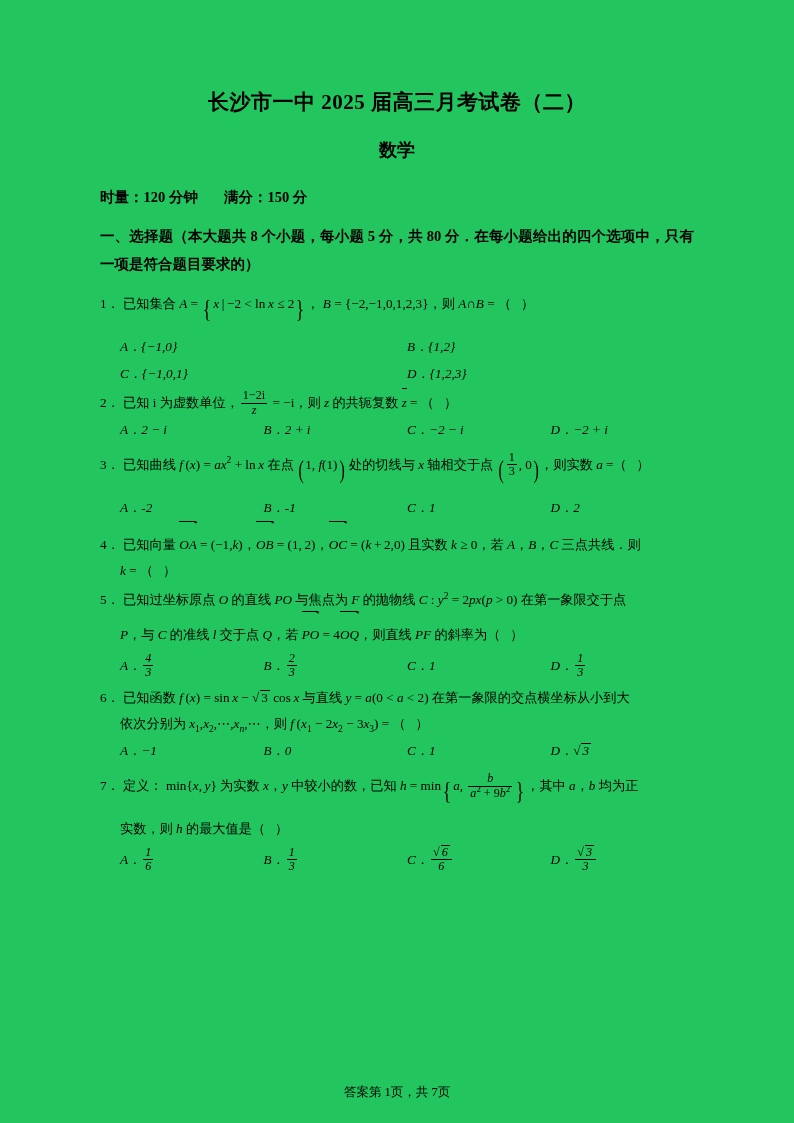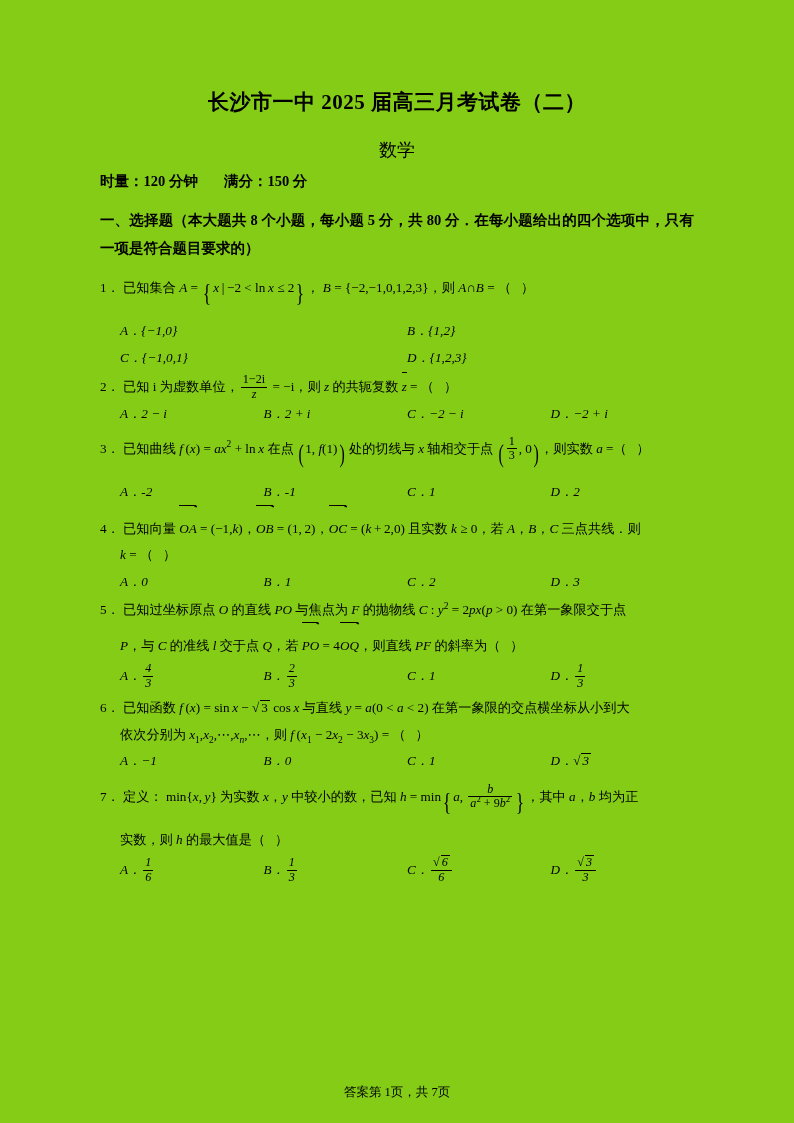--- a/index.html
+++ b/index.html
@@ -16,7 +16,7 @@
     width: 794px;
     height: 1123px;
     margin: 0 auto;
-    background: #84cc16;
+    background: #22c55e;
     overflow: hidden;
   }
   .inner {

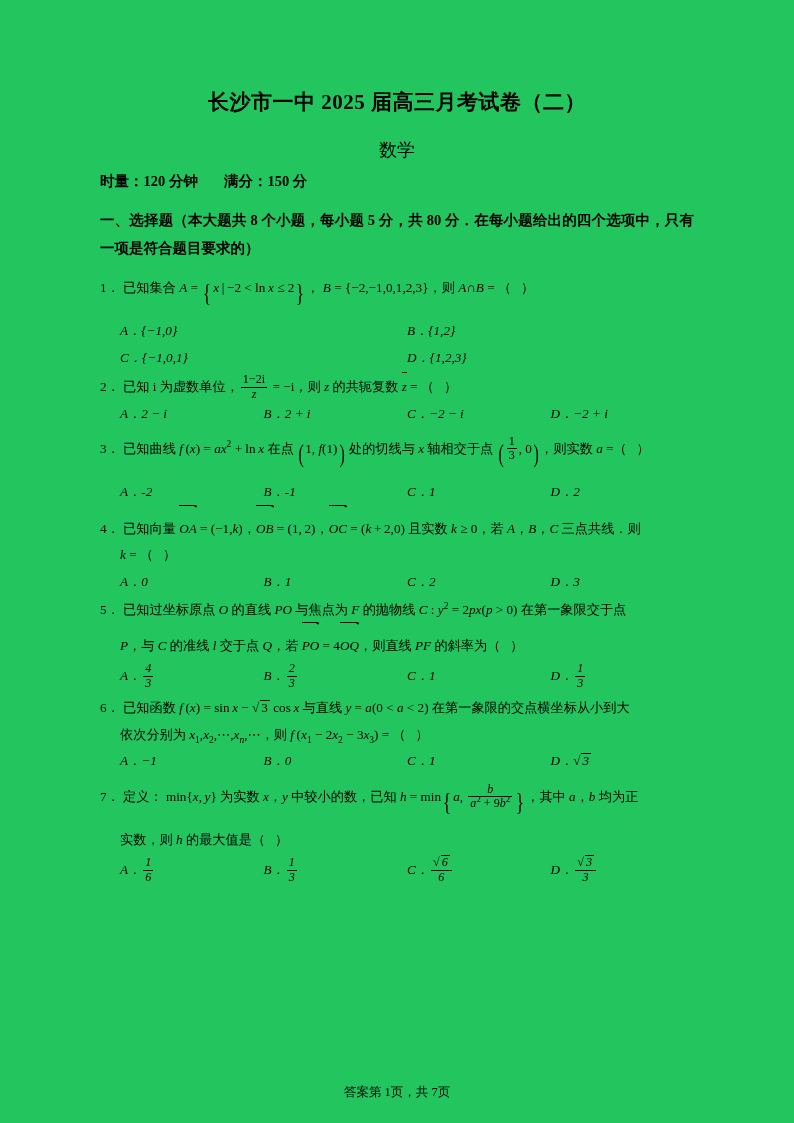--- a/index.html
+++ b/index.html
@@ -34,9 +34,9 @@
   }
   .doc-subject {
     text-align: center;
-    font-weight: normal;
+    font-weight: bold;
     font-size: 18px;
-    margin: 0 0 10px 0;
+    margin: 0 0 26px 0;
   }
   .doc-meta {
     text-align: left;

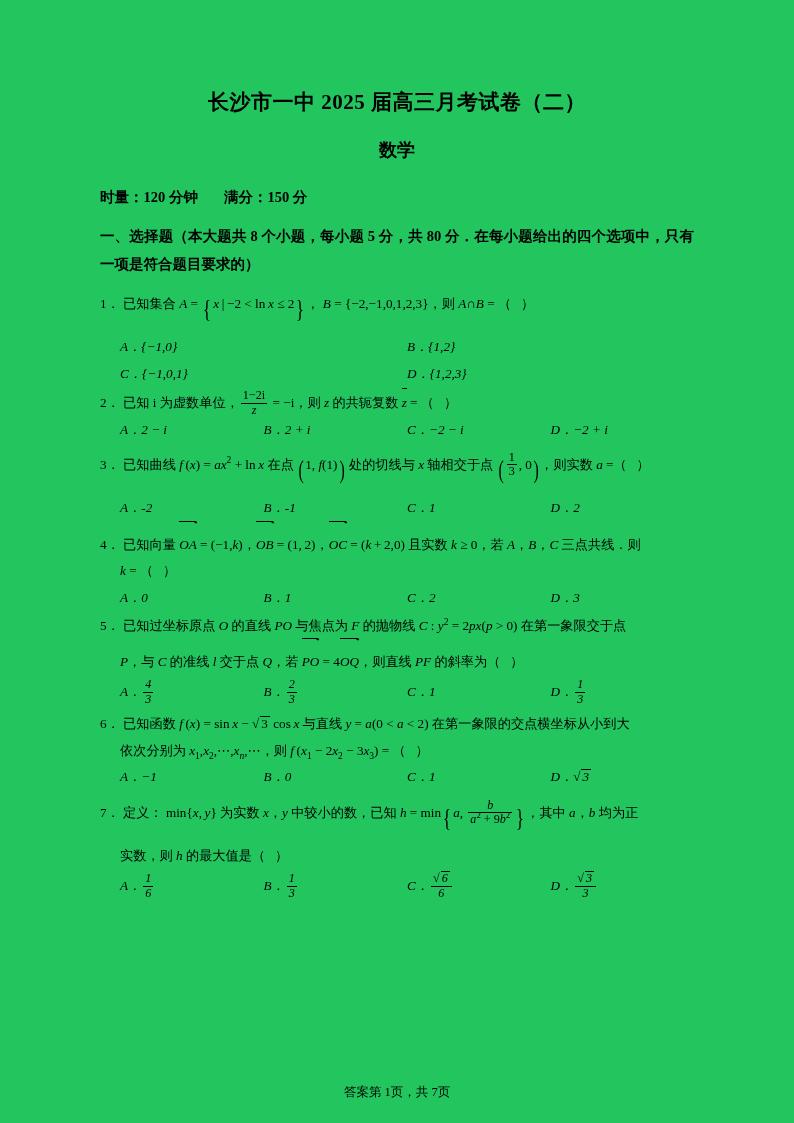--- a/index.html
+++ b/index.html
@@ -217,12 +217,6 @@
       <div class="q-line indent">
         <i>k</i> = （&nbsp;&nbsp;&nbsp;）
       </div>
-      <div class="opts four">
-        <div><span class="opt-lbl">A．</span>0</div>
-        <div><span class="opt-lbl">B．</span>1</div>
-        <div><span class="opt-lbl">C．</span>2</div>
-        <div><span class="opt-lbl">D．</span>3</div>
-      </div>
     </div>
 
     <div class="q">

